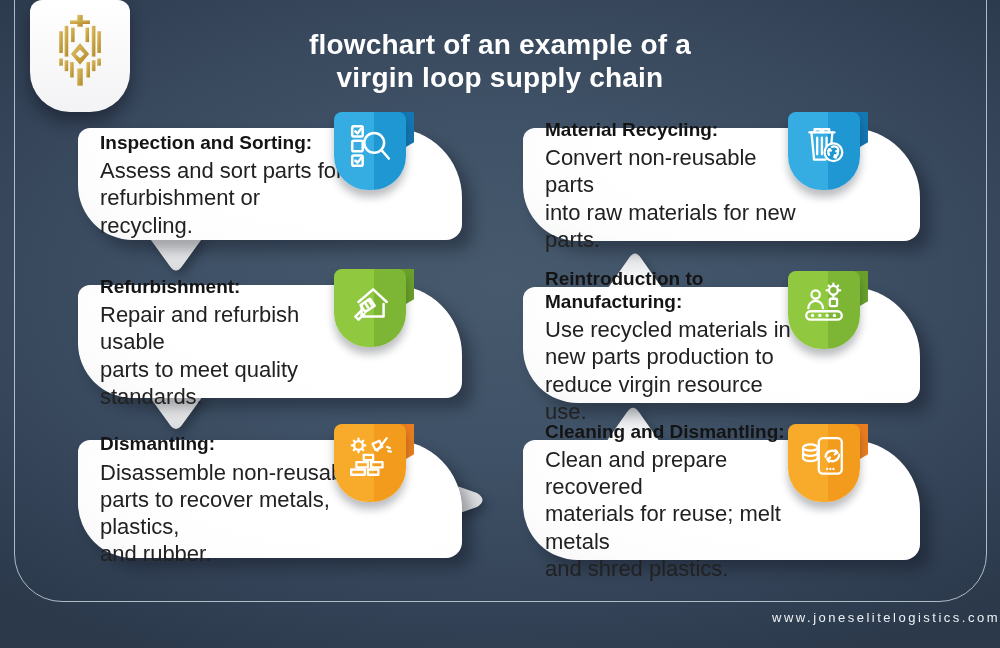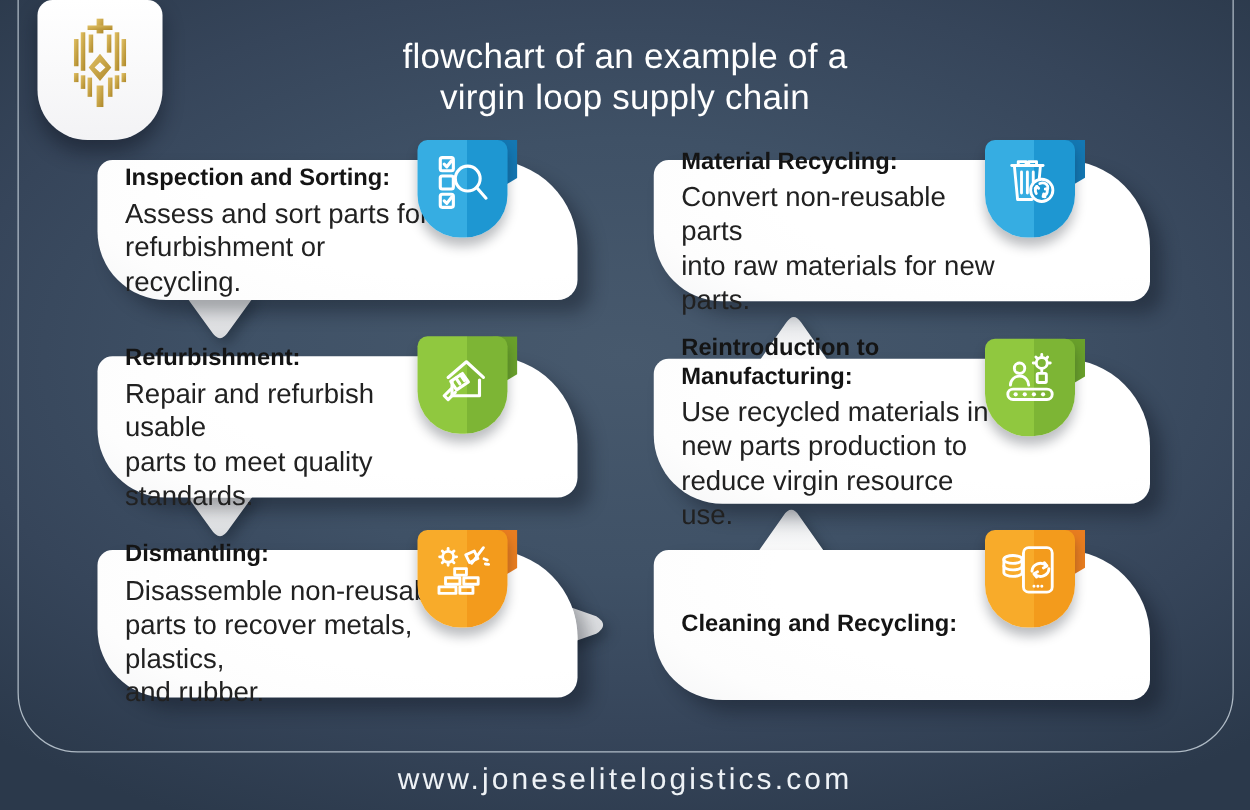--- a/index.html
+++ b/index.html
@@ -25,7 +25,7 @@
   .logo-box svg{margin-top:13px;}
   .page-title{
     position:absolute;left:0;top:28px;width:1000px;text-align:center;
-    color:var(--title-text,#fff);font-size:28px;font-weight:400;line-height:33px;
+    color:var(--title-text,#fff);font-size:28px;font-weight:700;line-height:33px;
     letter-spacing:.2px;
   }
   .card{

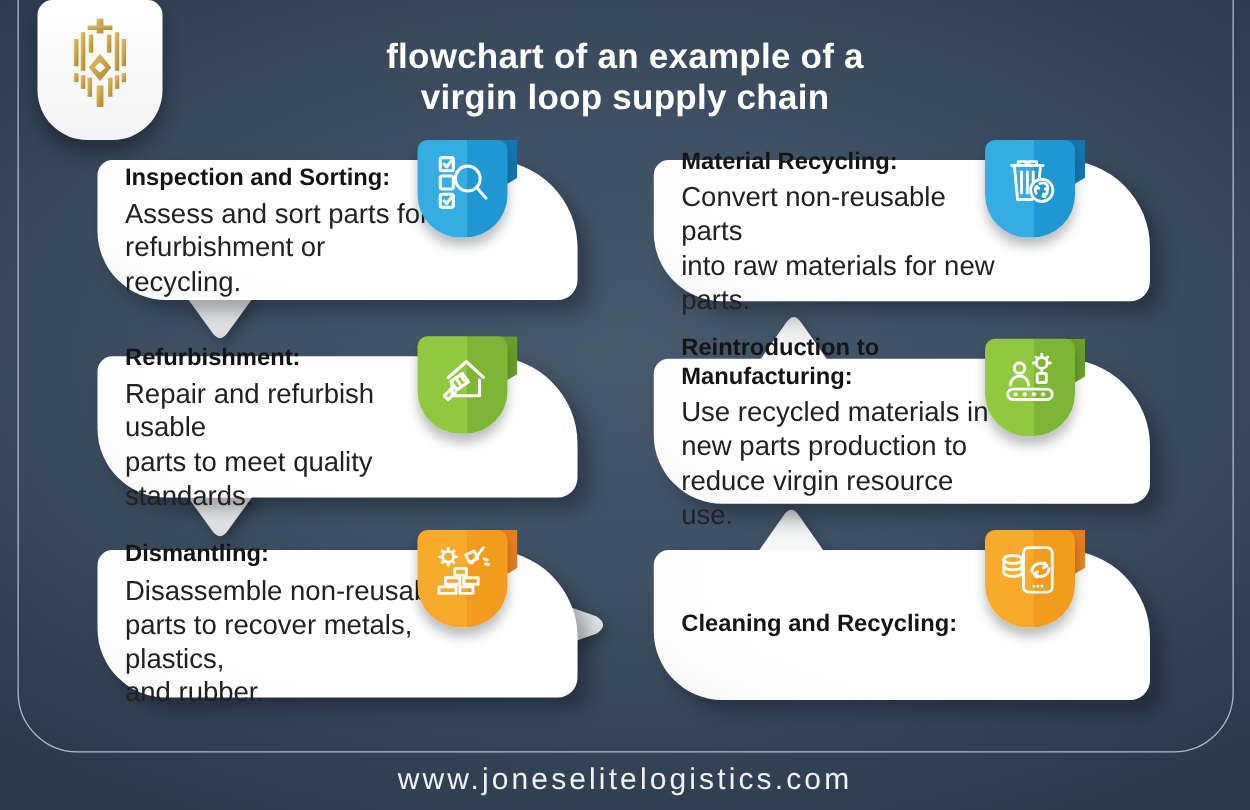--- a/index.html
+++ b/index.html
@@ -285,7 +285,7 @@
   </div>
 
   <div class="card col-r c6">
-    <div class="card-title">Cleaning and Recycling:</div>
+    <div class="card-title">Cleaning and Dismantling:</div>
     <div class="badge badge-orange">
       <div class="fold"></div>
       <div class="badge-main">

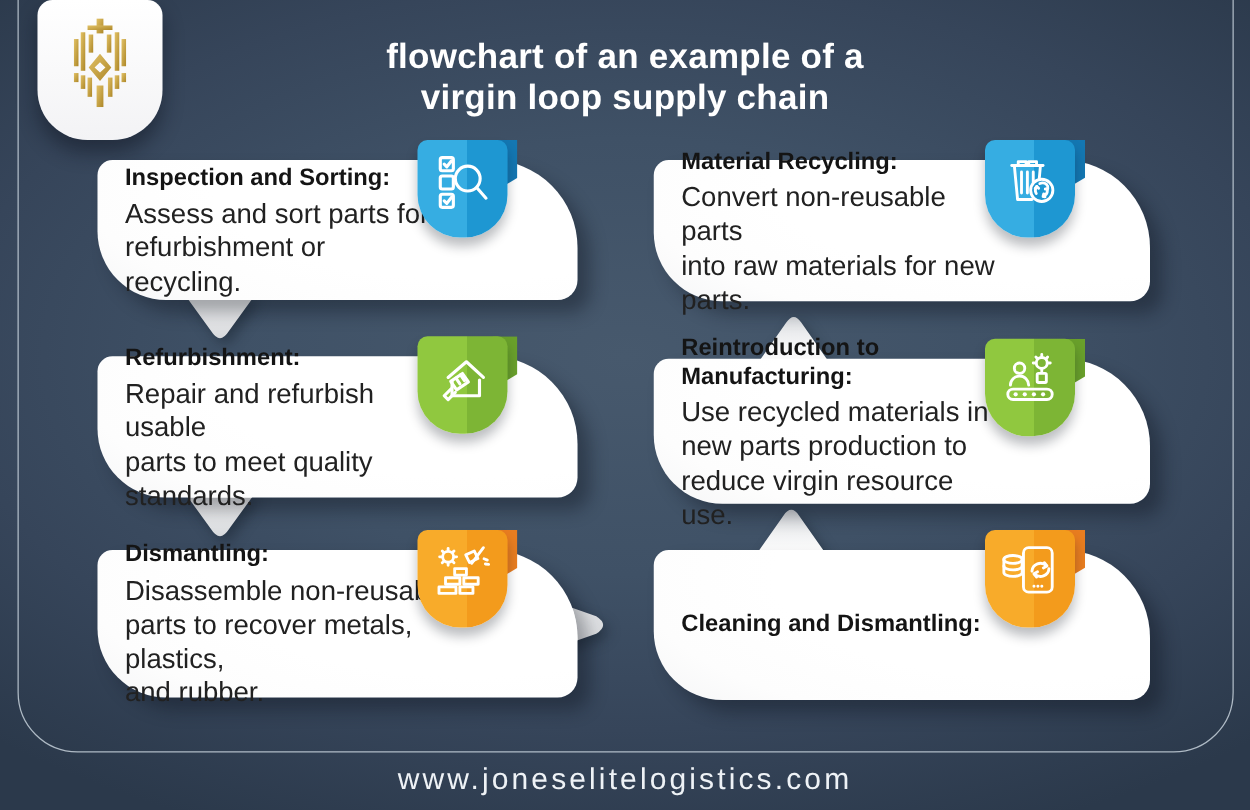--- a/index.html
+++ b/index.html
@@ -286,6 +286,9 @@
 
   <div class="card col-r c6">
     <div class="card-title">Cleaning and Dismantling:</div>
+    <div class="card-body">Clean and prepare recovered
+materials for reuse; melt metals
+and shred plastics.</div>
     <div class="badge badge-orange">
       <div class="fold"></div>
       <div class="badge-main">

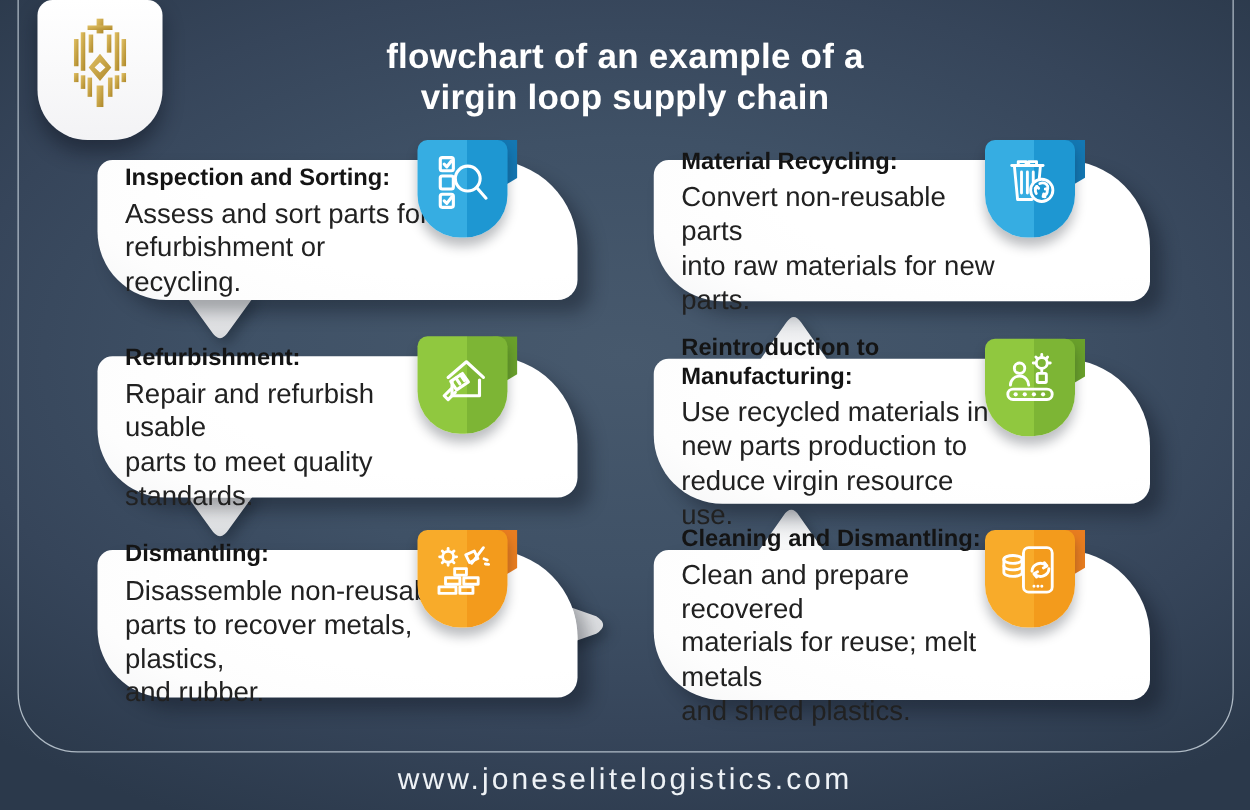--- a/index.html
+++ b/index.html
@@ -72,8 +72,8 @@
   .badge-orange .fold{background:var(--badge-orange-fold,#e87d20);}
   .arrow{position:absolute;z-index:1;filter:drop-shadow(4px 5px 5px rgba(10,17,27,.35));}
   .footer-url{
-    position:absolute;left:0;top:610px;width:1000px;text-align:center;
-    color:#eef2f6;font-size:24px;letter-spacing:2.5px;
+    position:absolute;left:0;top:610px;width:1000px;text-align:right;
+    color:#eef2f6;font-size:13px;letter-spacing:2.5px;
   }
   .icon{display:block;}
 </style>

